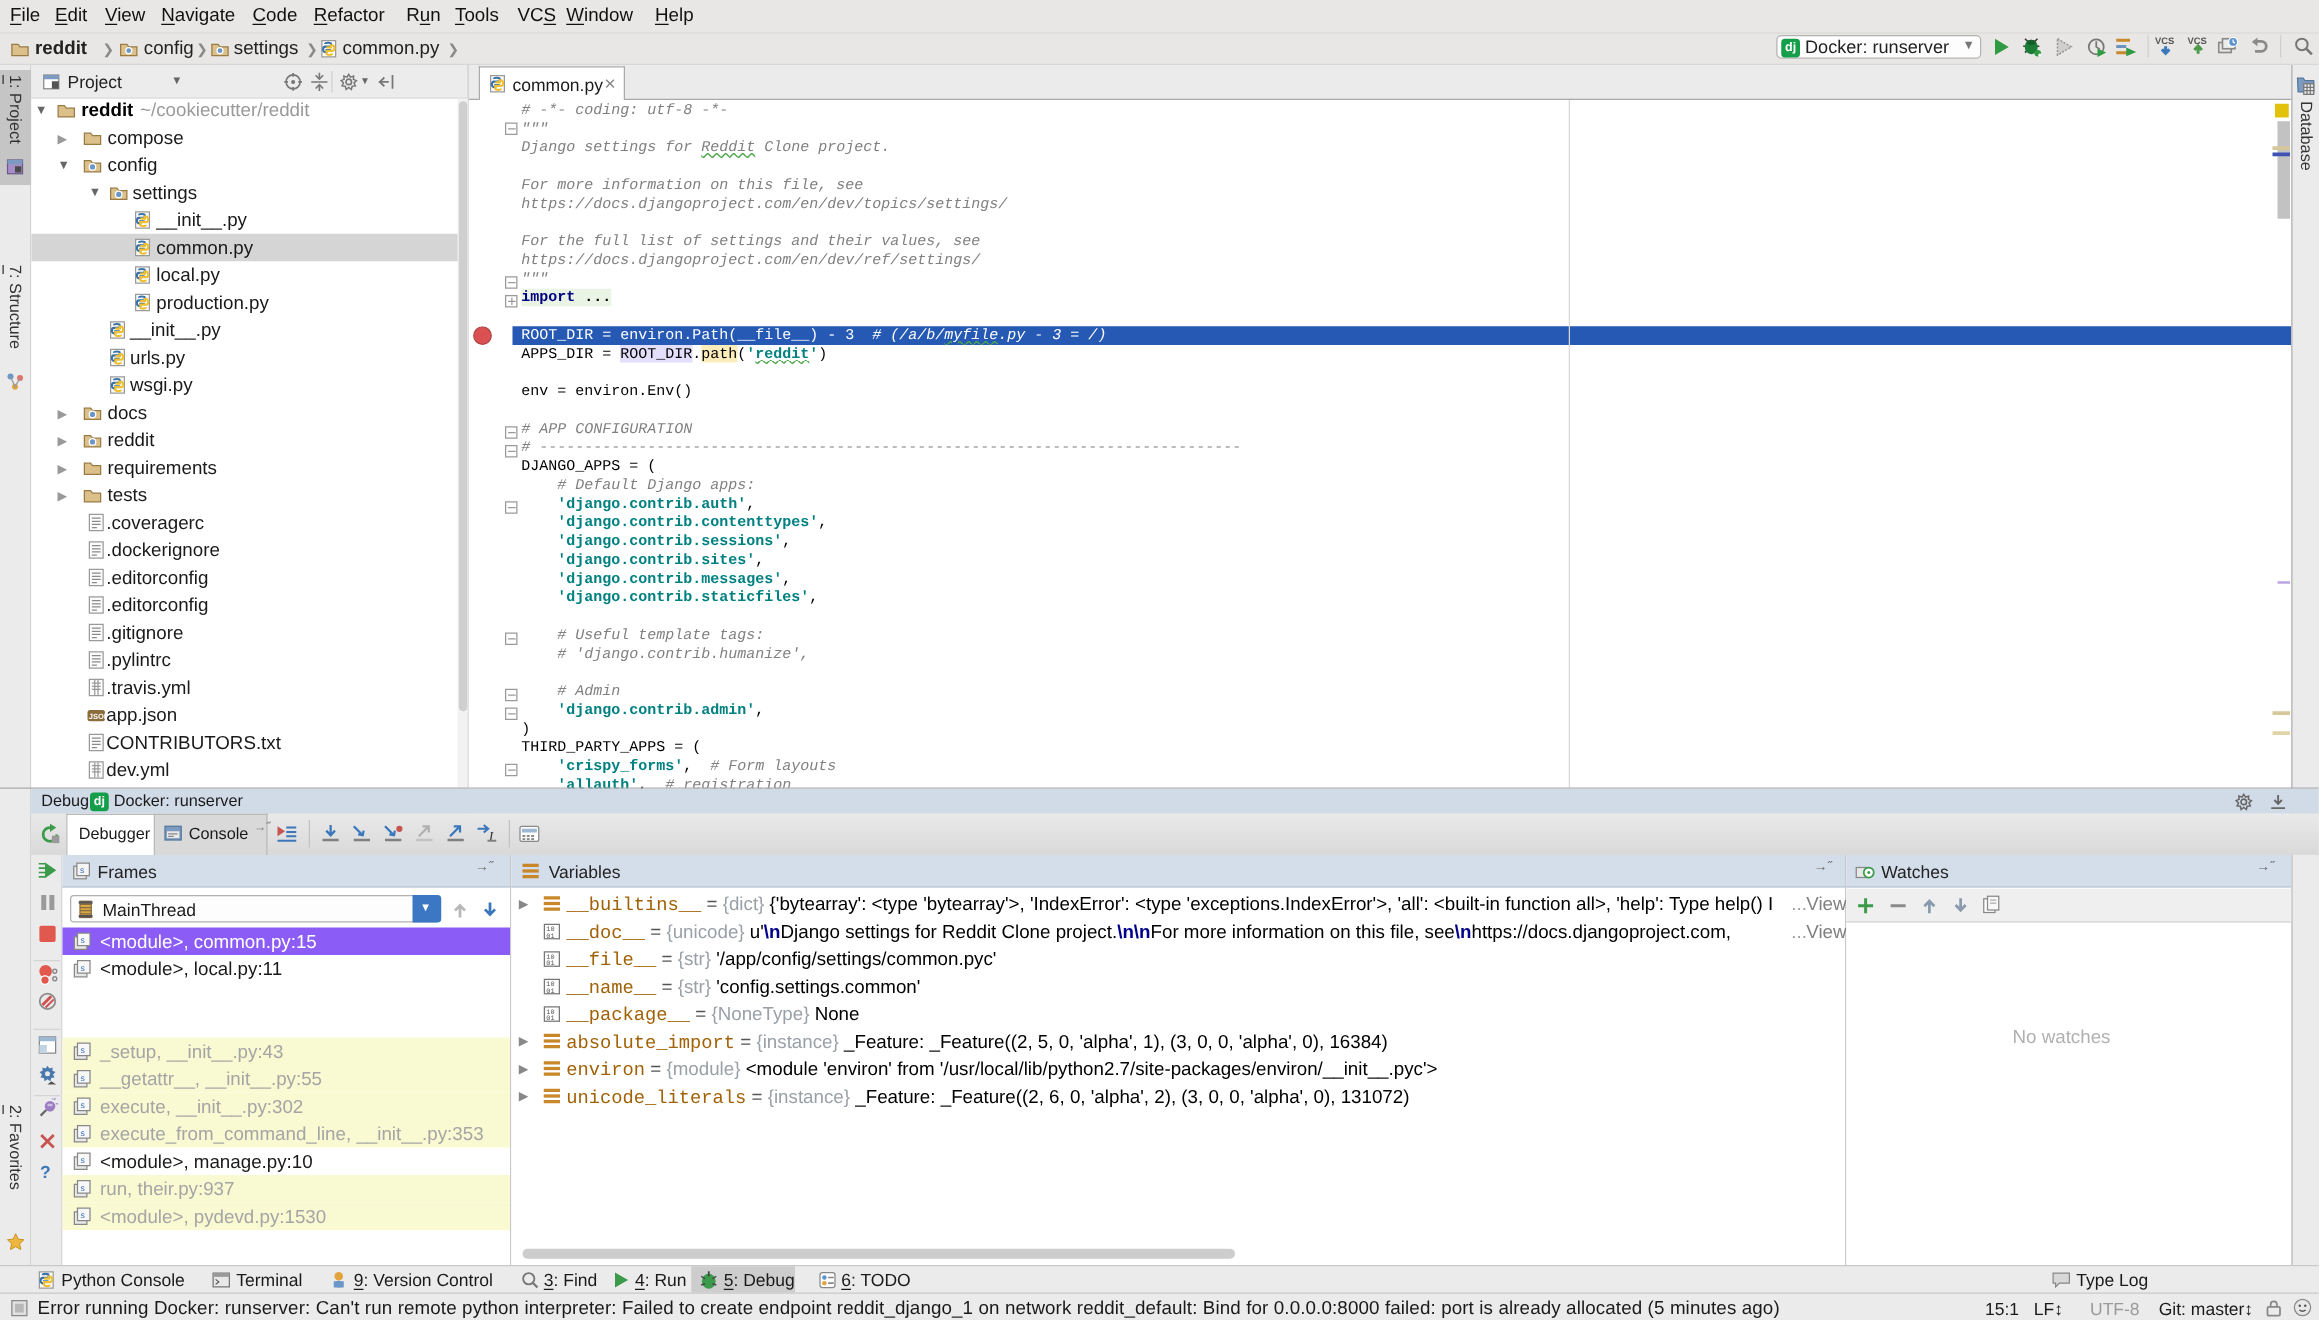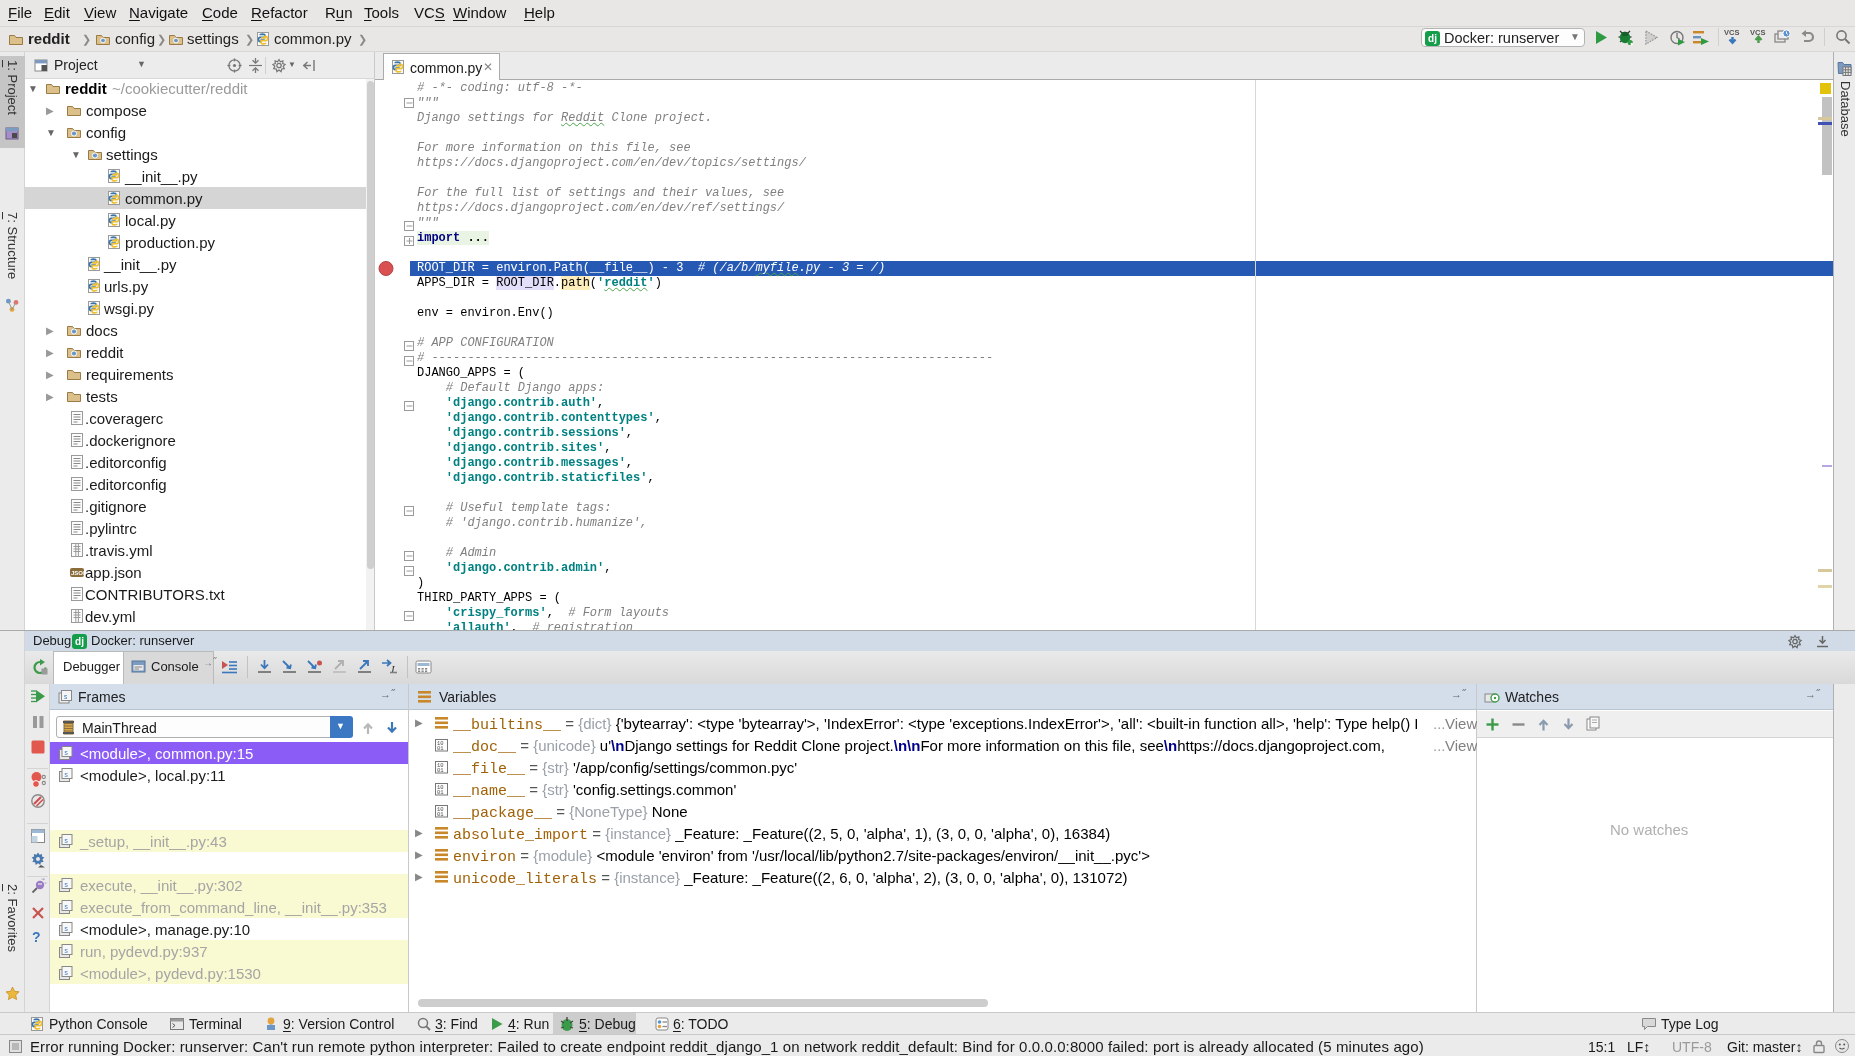--- a/index.html
+++ b/index.html
@@ -690,6 +690,12 @@
       </svg>
       <span class="abs" style="left:30px;top:3px">_setup, __init__.py:43</span>
     </div>
+<div class="frow" style="top:168px;background:#f9f9d2;color:#a5a5a5">
+      <svg class="abs" style="left:8px;top:3px" width="16" height="16">
+        <use href="#fric"></use>
+      </svg>
+      <span class="abs" style="left:30px;top:3px">__getattr__, __init__.py:55</span>
+    </div>
 <div class="frow" style="top:190px;background:#f9f9d2;color:#a5a5a5">
       <svg class="abs" style="left:8px;top:3px" width="16" height="16">
         <use href="#fric"></use>

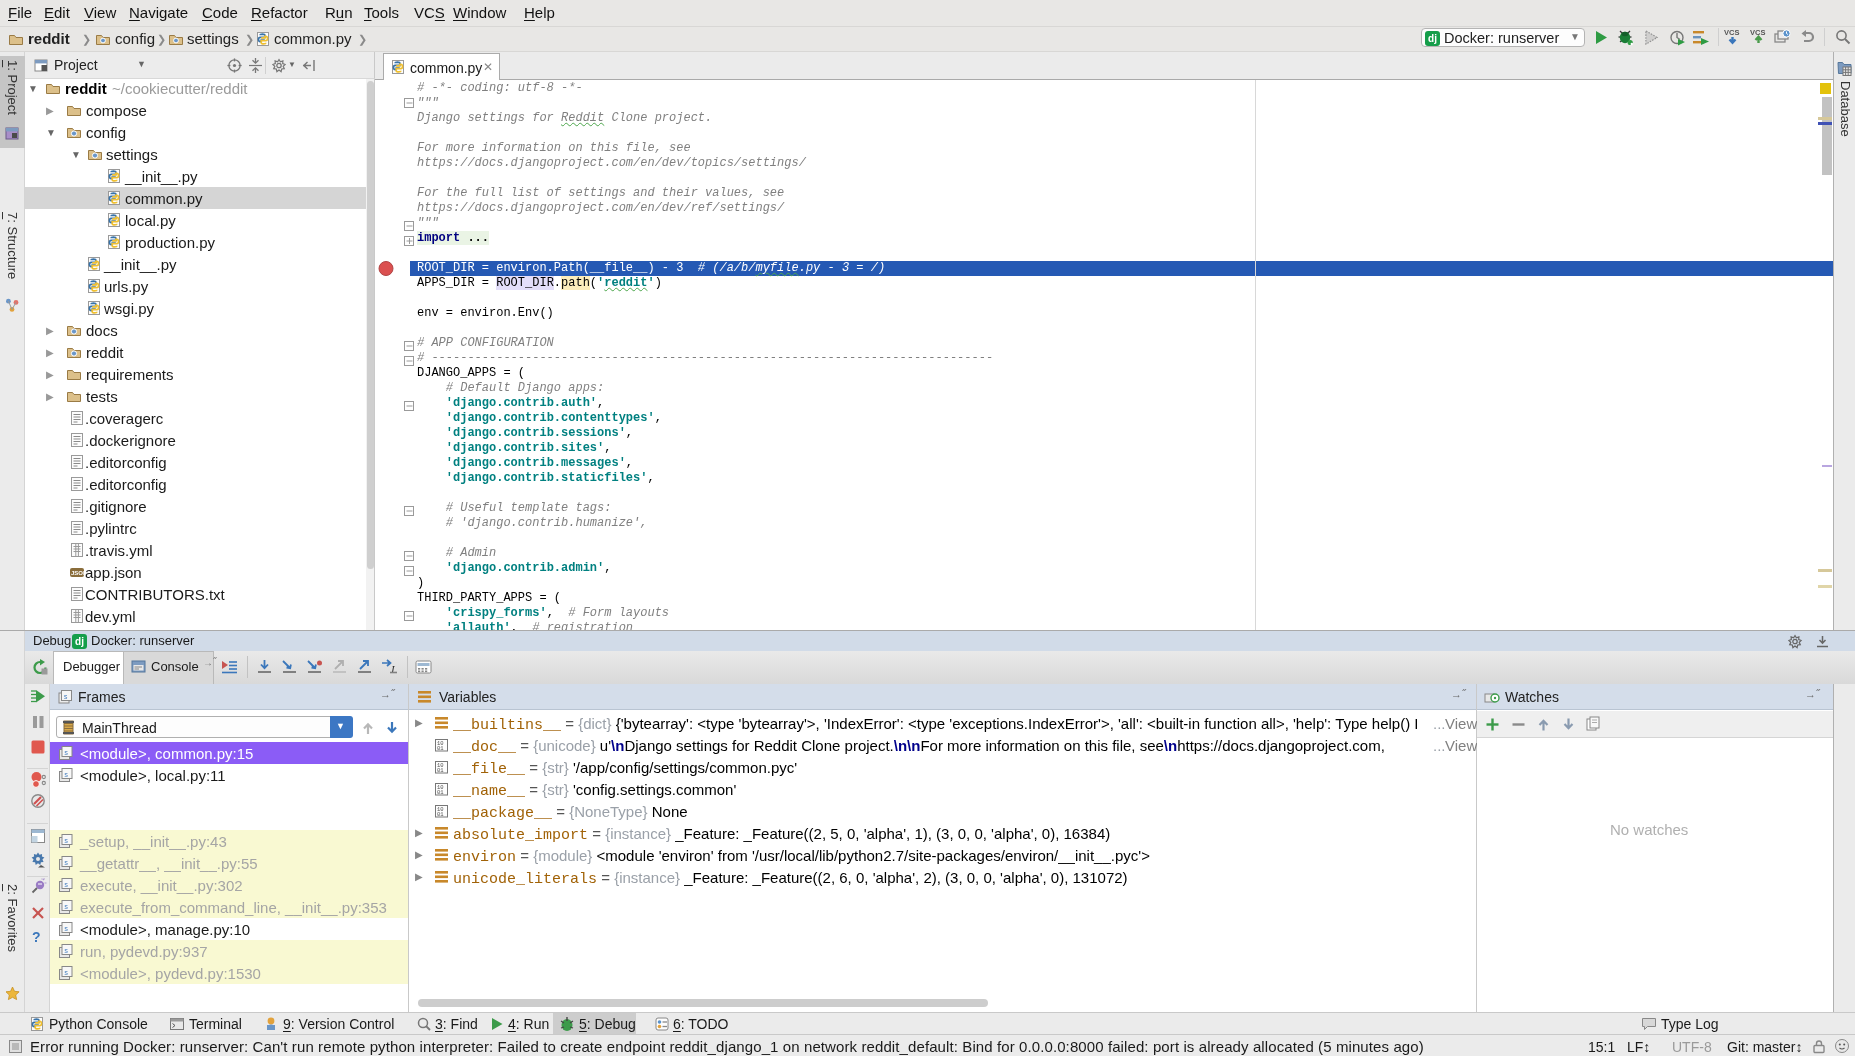--- a/index.html
+++ b/index.html
@@ -718,7 +718,7 @@
       <svg class="abs" style="left:8px;top:3px" width="16" height="16">
         <use href="#fric"></use>
       </svg>
-      <span class="abs" style="left:30px;top:3px">run, pydevd.py:937</span>
+      <span class="abs" style="left:30px;top:3px">run, their.py:937</span>
     </div>
 <div class="frow" style="top:278px;background:#f9f9d2;color:#a5a5a5">
       <svg class="abs" style="left:8px;top:3px" width="16" height="16">

